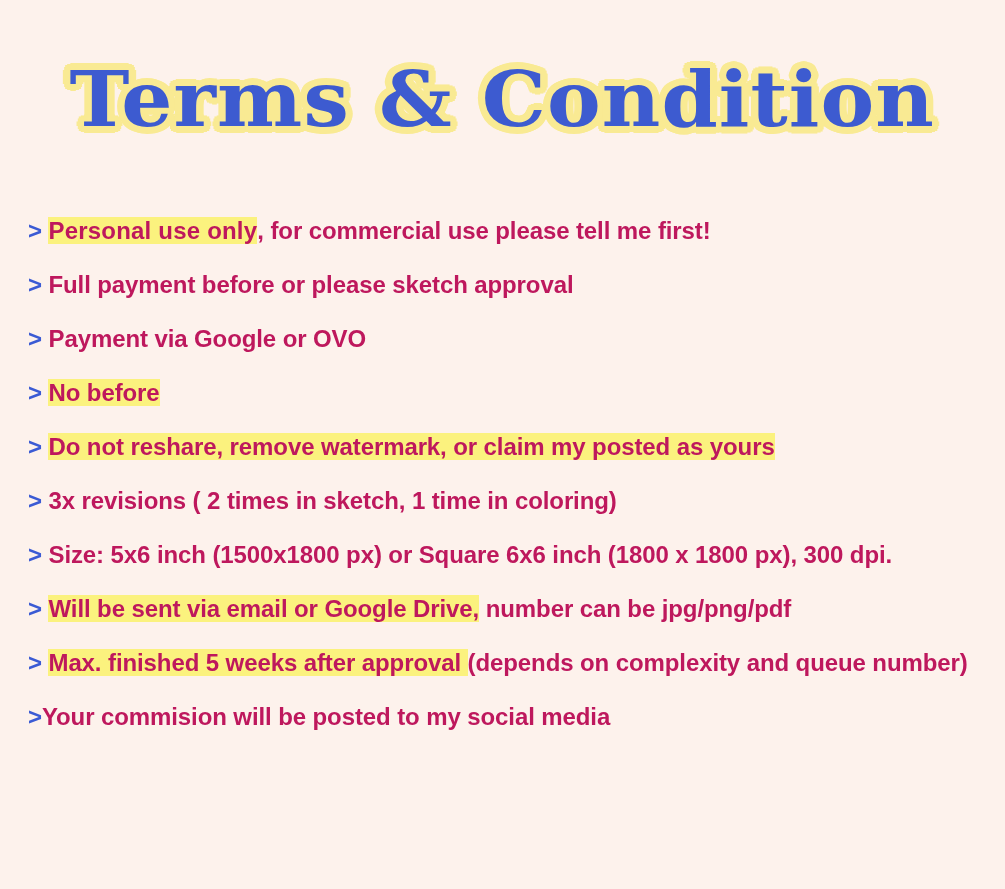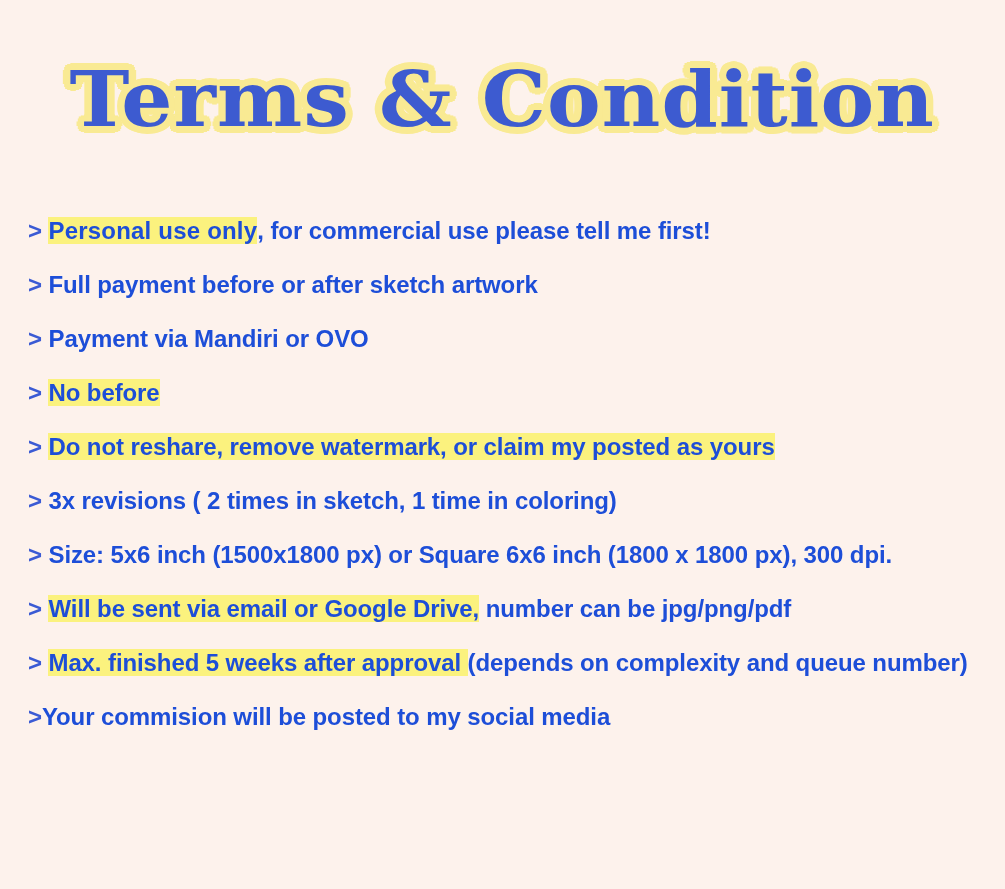--- a/index.html
+++ b/index.html
@@ -73,7 +73,7 @@
     color: #3b5bd4;
   }
   .seg {
-    color: #1d4ed8;
+    color: #be185d;
   }
   .seg.hl {
     background: #fbf27e;

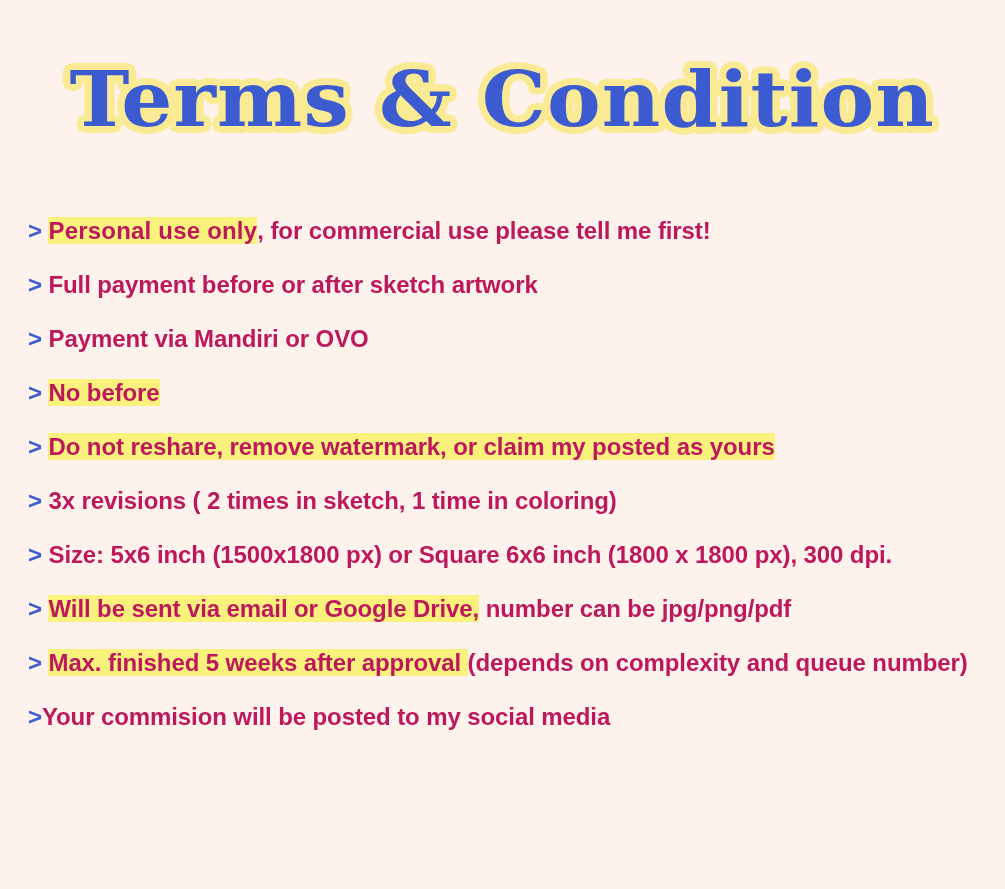--- a/index.html
+++ b/index.html
@@ -106,7 +106,7 @@
     </div>
 
     <div class="term-line">
-      <span class="marker">&gt; </span><span class="seg">Full payment before or after sketch artwork</span>
+      <span class="marker">&gt; </span><span class="seg">Full payment before or please sketch approval</span>
     </div>
 
     <div class="term-line">

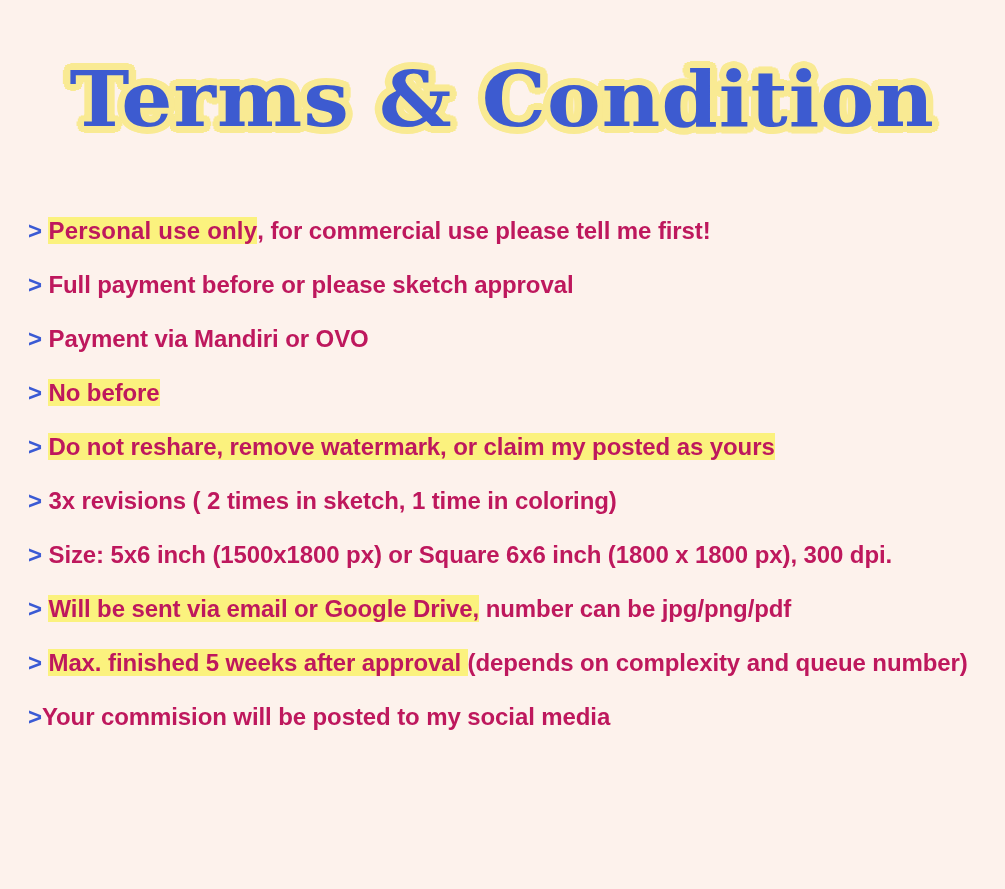--- a/index.html
+++ b/index.html
@@ -110,7 +110,7 @@
     </div>
 
     <div class="term-line">
-      <span class="marker">&gt; </span><span class="seg">Payment via Mandiri or OVO</span>
+      <span class="marker">&gt; </span><span class="seg">Payment via Google or OVO</span>
     </div>
 
     <div class="term-line">

